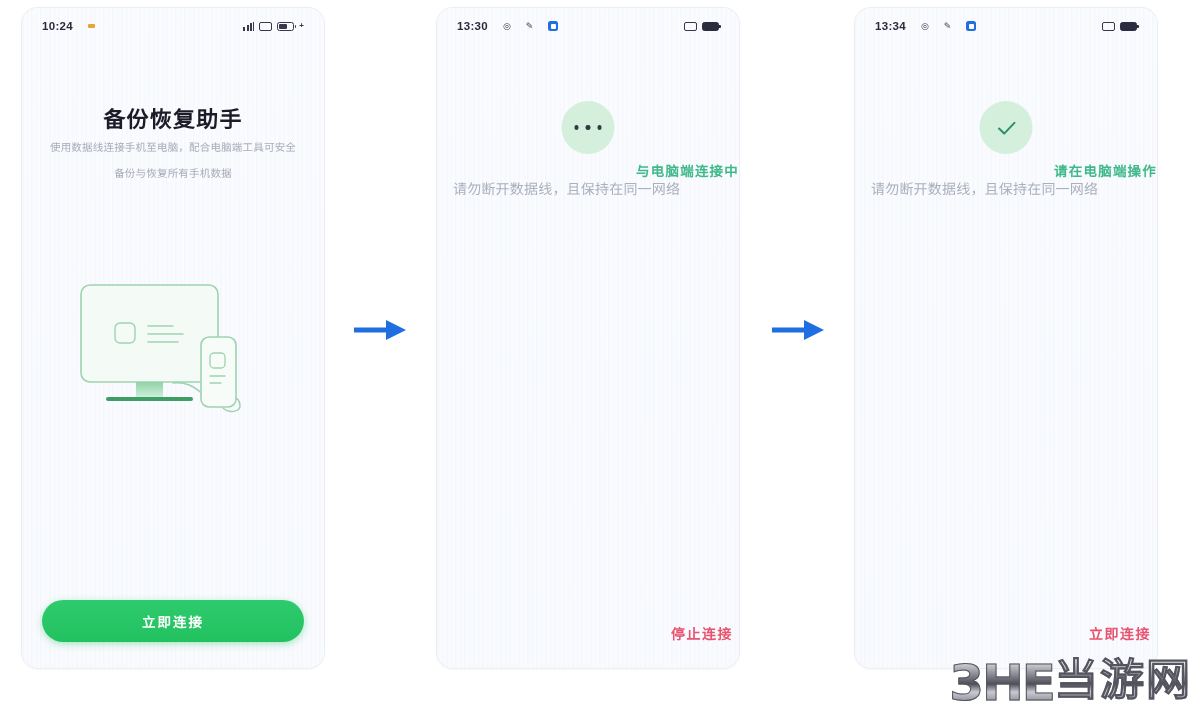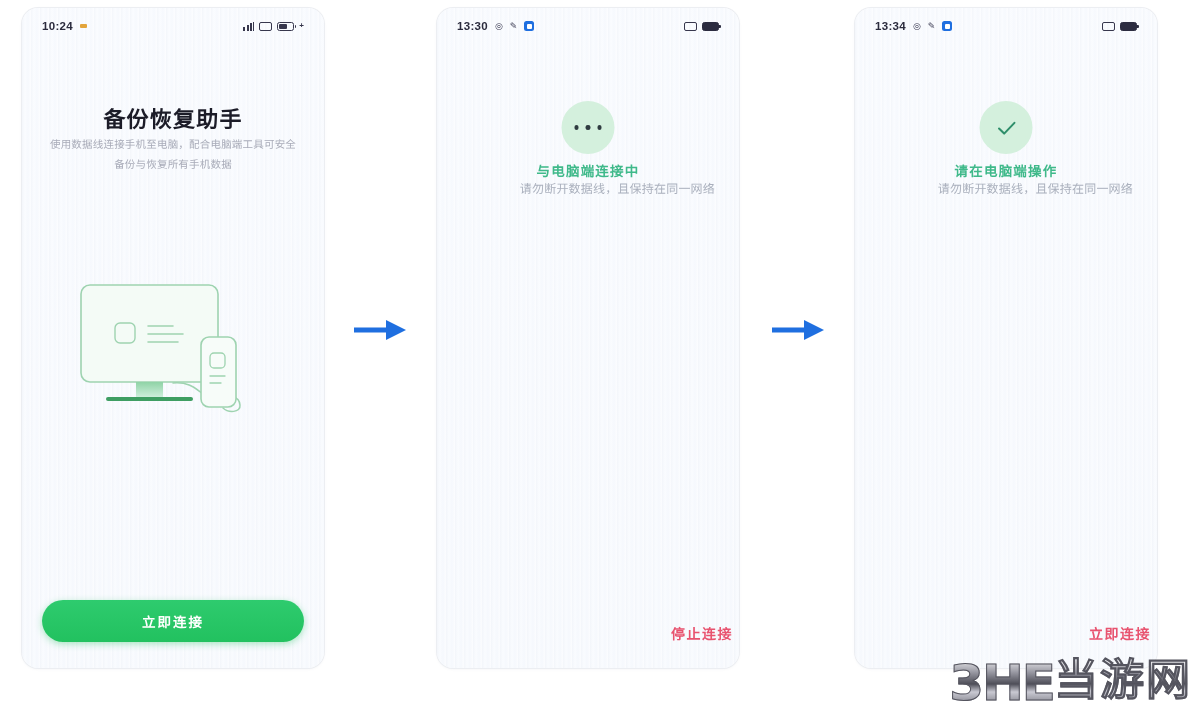--- a/index.html
+++ b/index.html
@@ -63,7 +63,7 @@
   .sb-left {
     display: flex;
     align-items: center;
-    gap: 7px;
+    gap: 15px;
   }
   .sb-time {
     font-size: 11.5px;

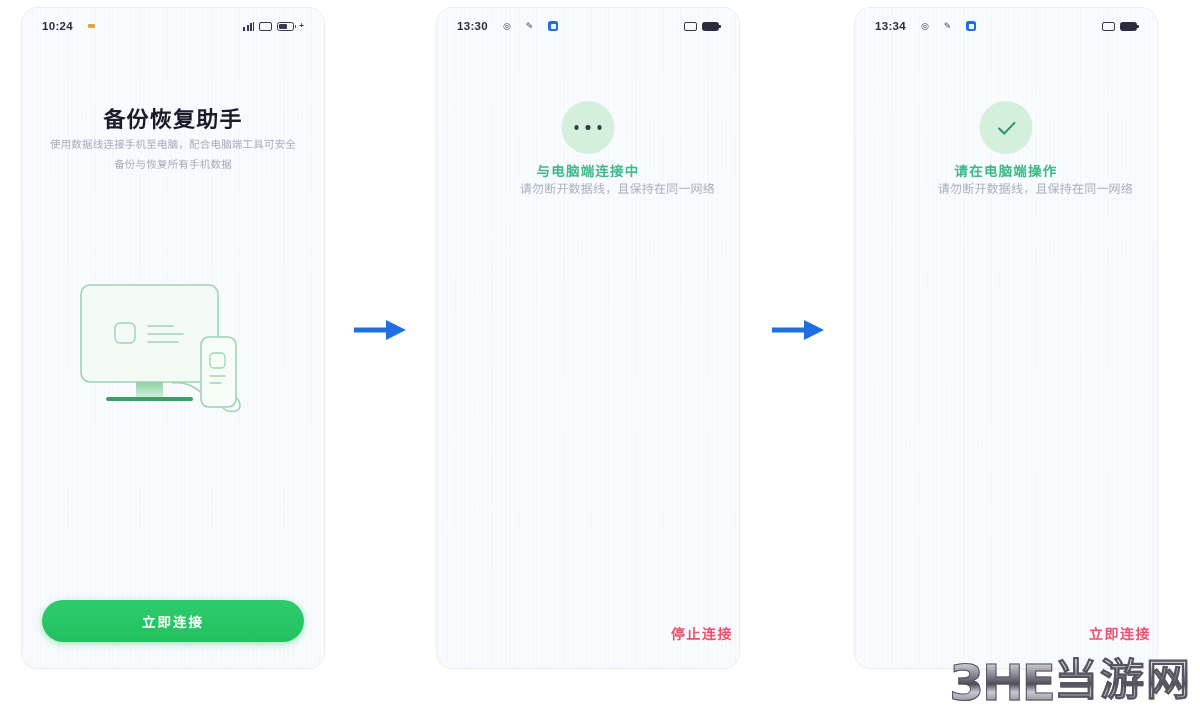--- a/index.html
+++ b/index.html
@@ -168,7 +168,7 @@
     left: 26px; right: 26px;
     text-align: center;
     font-size: 10.5px;
-    line-height: 20px;
+    line-height: 26px;
     color: #a8abb8;
     letter-spacing: 0.2px;
     filter: blur(0.35px);

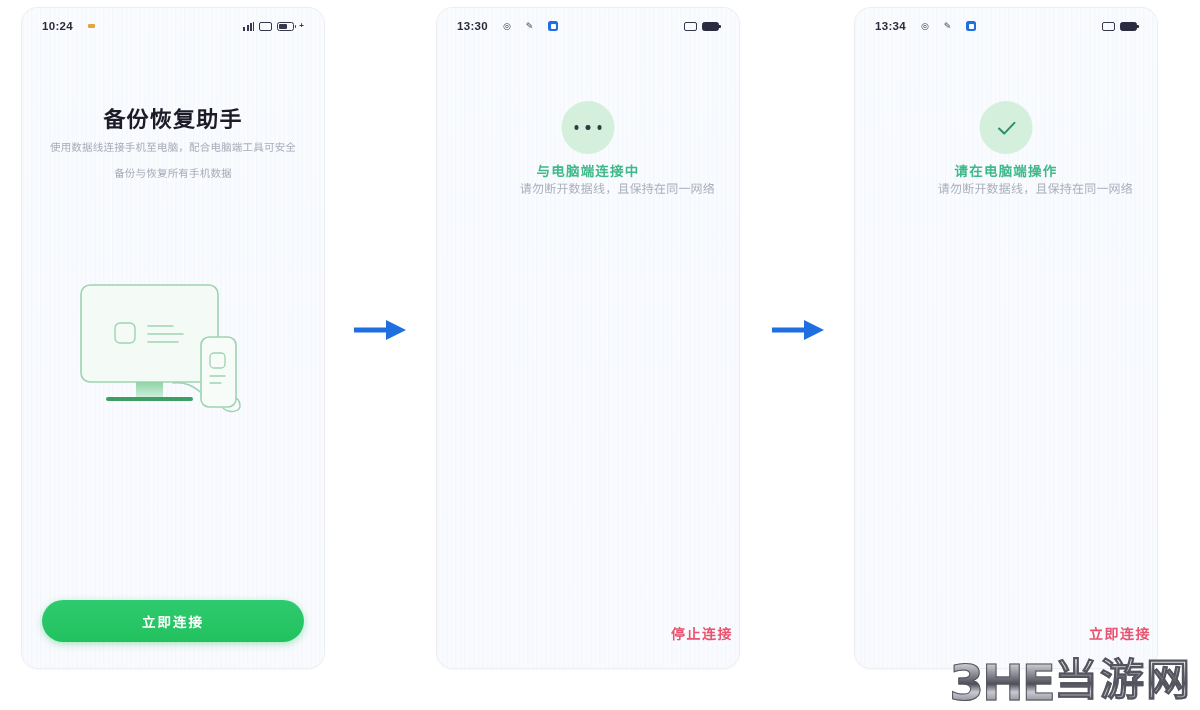--- a/index.html
+++ b/index.html
@@ -233,7 +233,7 @@
     position: absolute;
     top: 152px;
     left: 0; right: 0;
-    text-align: center;
+    text-align: right;
     font-size: 13.5px;
     font-weight: bold;
     color: #3fb98a;

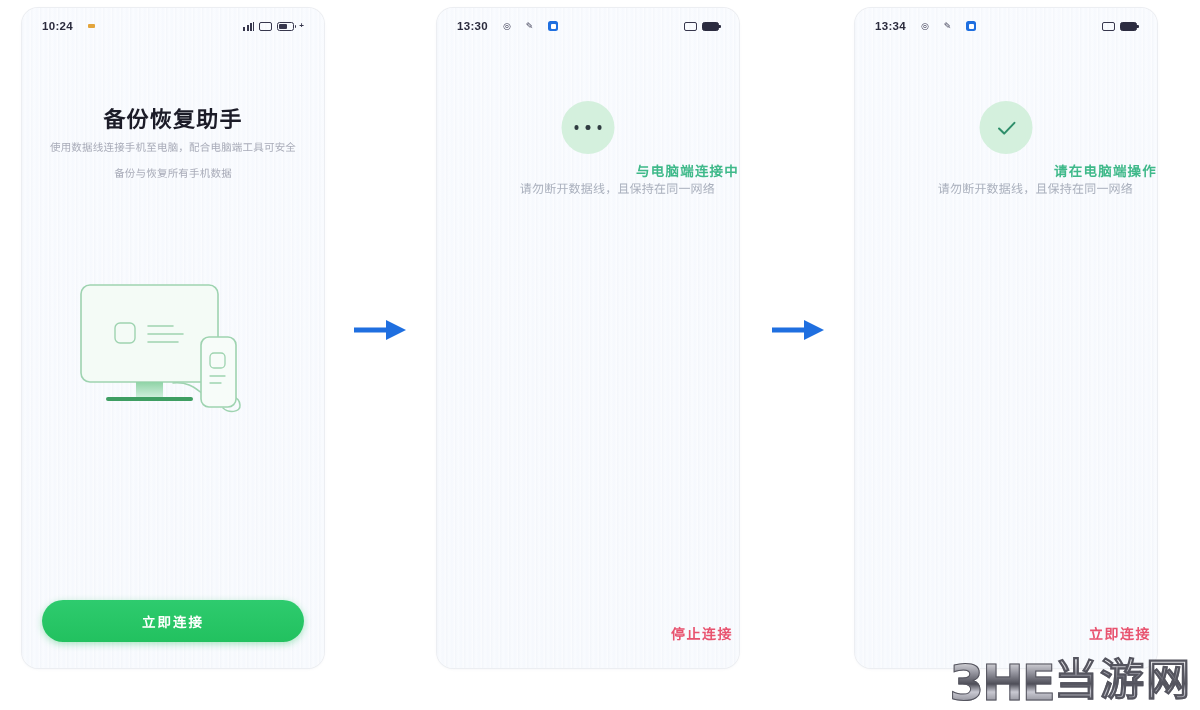--- a/index.html
+++ b/index.html
@@ -243,9 +243,9 @@
   .status-sub {
     position: absolute;
     top: 174px;
-    left: 23px; right: 24px;
-    text-align: right;
-    font-size: 12px;
+    left: 16px; right: 24px;
+    text-align: left;
+    font-size: 14px;
     line-height: 15px;
     color: #aab0bd;
     letter-spacing: 0.2px;

